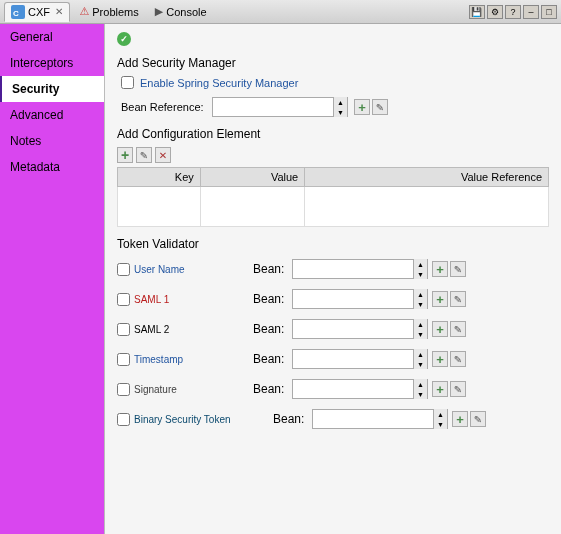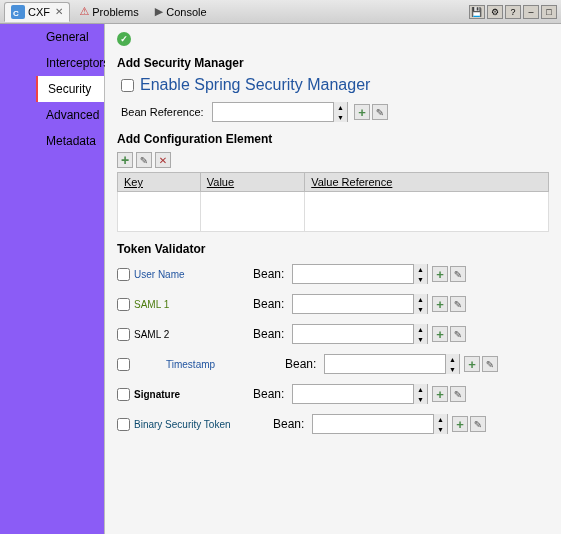--- a/index.html
+++ b/index.html
@@ -87,11 +87,10 @@
     
     .sidebar {
       width: 105px;
-      background: #8b5cf6;
+      background: #d946ef;
       border-right: 1px solid #bbb;
       display: flex;
       flex-direction: column;
-      padding-left: 36px;
     }
     .sidebar-item {
       padding: 6px 10px;

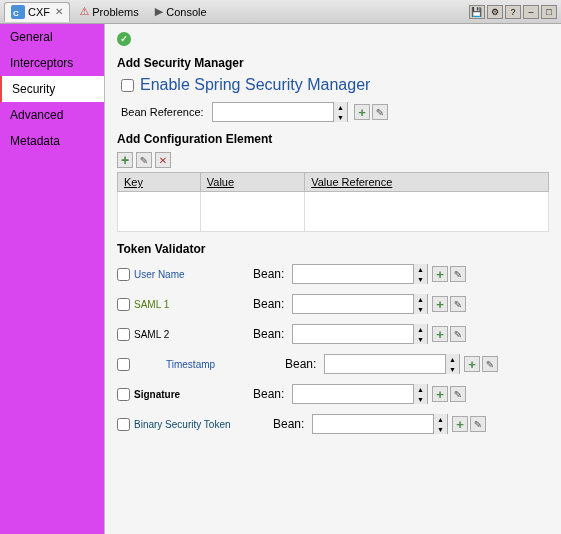--- a/index.html
+++ b/index.html
@@ -137,7 +137,7 @@
     
     .section-label {
       font-size: 12px;
-      font-weight: bold;
+      font-weight: normal;
       margin-bottom: 6px;
       color: #000;
     }

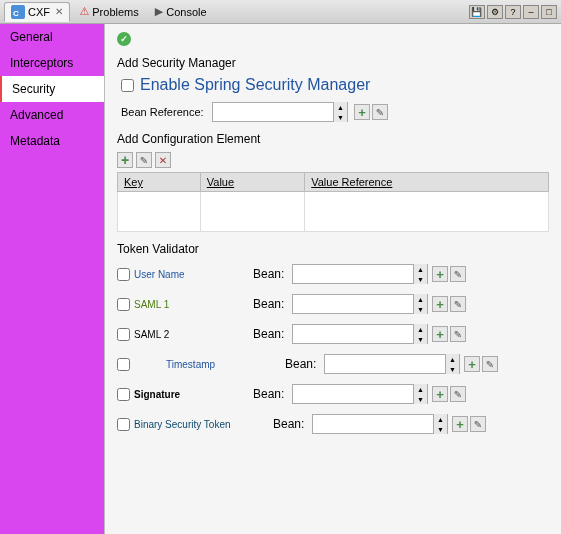--- a/index.html
+++ b/index.html
@@ -101,8 +101,8 @@
     }
     .sidebar-item.active {
       background: #fff;
-      border-left: 2px solid #ef4444;
-      font-weight: normal;
+      border-left: 2px solid #4c1d95;
+      font-weight: bold;
     }
 
     

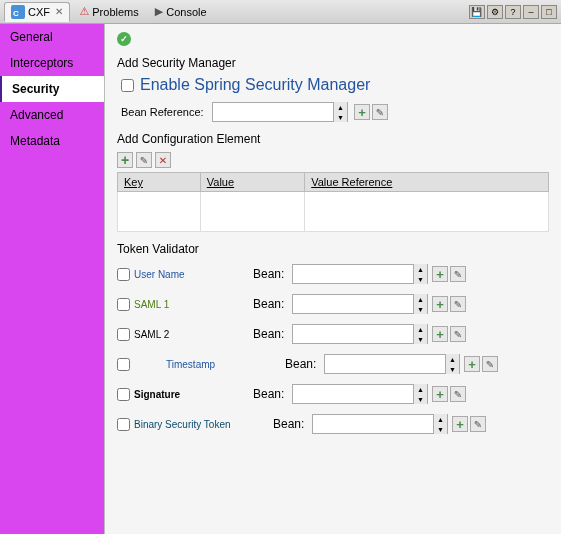--- a/index.html
+++ b/index.html
@@ -154,7 +154,7 @@
       margin: 0;
     }
     .checkbox-label {
-      font-size: 16px;
+      font-size: 11px;
       color: #2255a0;
     }
 

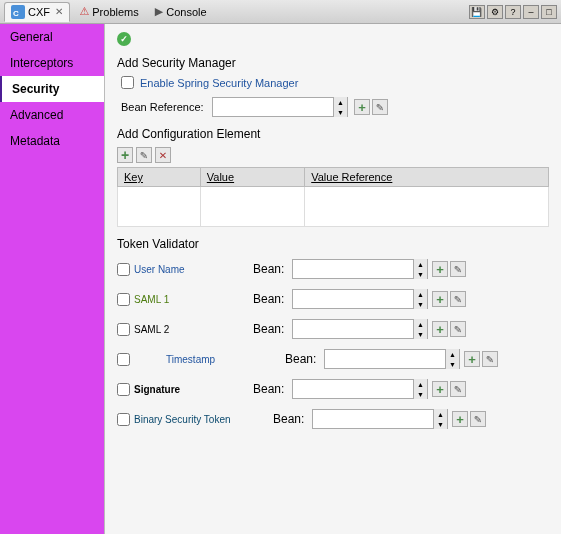--- a/index.html
+++ b/index.html
@@ -346,6 +346,9 @@
     </div>
     <div class="sidebar-item">
       <span>Advanced</span>
+    </div>
+    <div class="sidebar-item">
+      <span>Notes</span>
     </div>
     <div class="sidebar-item">
       <span>Metadata</span>

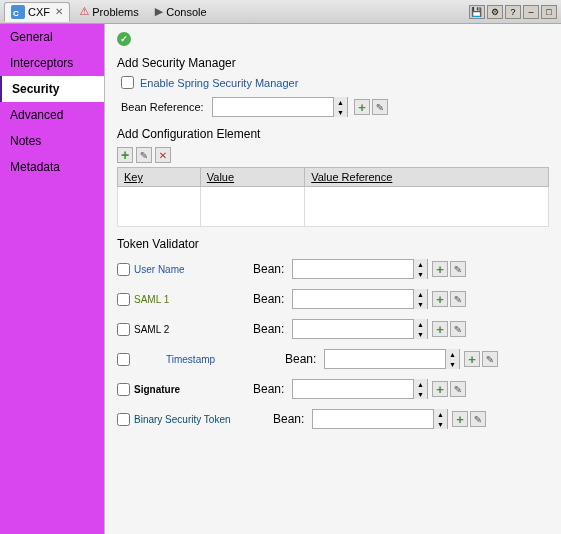--- a/index.html
+++ b/index.html
@@ -214,10 +214,9 @@
       background: #e0e0e0;
       border: 1px solid #bbb;
       padding: 3px 6px;
-      text-align: left;
+      text-align: right;
       font-size: 11px;
       font-weight: normal;
-      text-decoration: underline;
     }
     .config-table td {
       border: 1px solid #ddd;

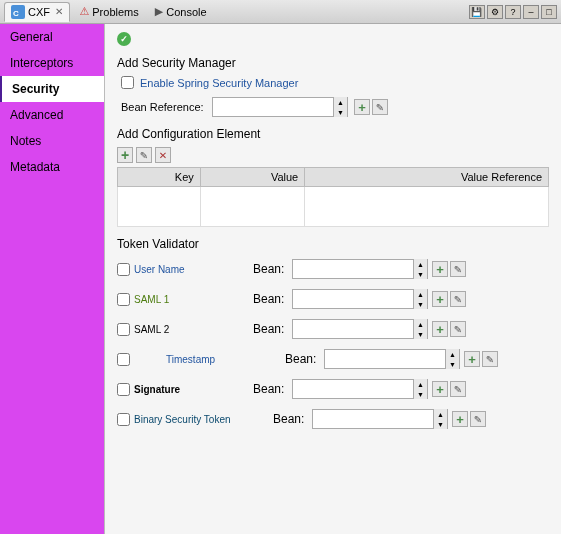--- a/index.html
+++ b/index.html
@@ -429,7 +429,7 @@
 
       <div class="token-row">
         <input type="checkbox" class="token-checkbox" style="">
-        <span class="token-name black" style="color:#4d7c0f;">SAML 1</span>
+        <span class="token-name black" style="color:#b91c1c;">SAML 1</span>
         <span class="token-bean-label">Bean:</span>
         <div class="select-wrapper">
           <input type="text" class="select-input" value="" style="">

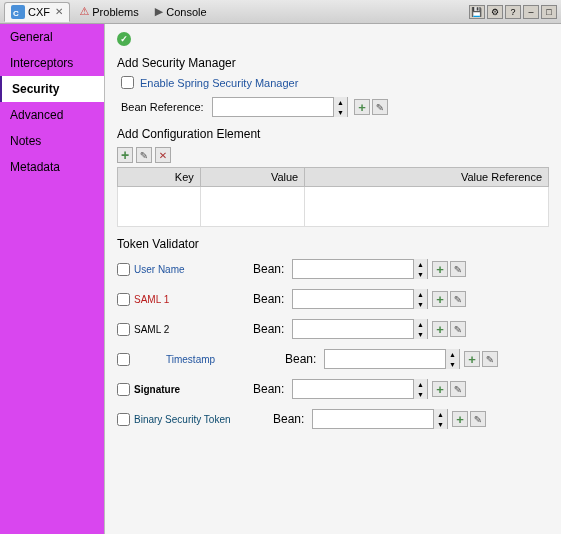--- a/index.html
+++ b/index.html
@@ -463,7 +463,7 @@
 
       <div class="token-row">
         <input type="checkbox" class="token-checkbox" style="">
-        <span class="token-name" style="color:#2255a0;margin-left:32px;">Timestamp</span>
+        <span class="token-name" style="color:#2255a0;">Timestamp</span>
         <span class="token-bean-label">Bean:</span>
         <div class="select-wrapper">
           <input type="text" class="select-input" value="" style="">

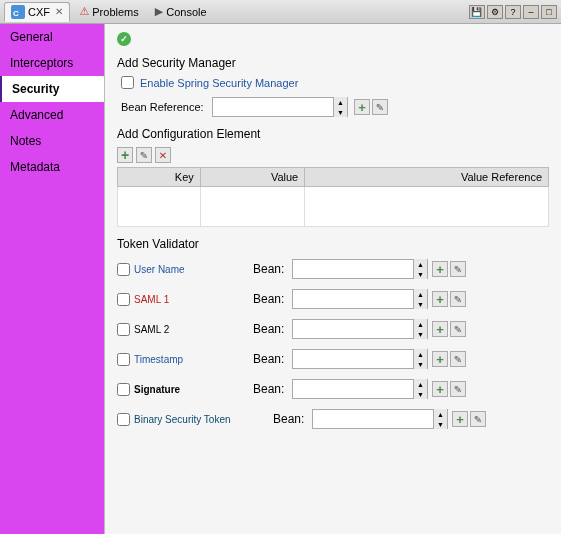--- a/index.html
+++ b/index.html
@@ -480,7 +480,7 @@
 
       <div class="token-row">
         <input type="checkbox" class="token-checkbox" style="">
-        <span class="token-name black" style="color:#000000;font-weight:bold;">Signature</span>
+        <span class="token-name black" style="color:#404040;">Signature</span>
         <span class="token-bean-label">Bean:</span>
         <div class="select-wrapper">
           <input type="text" class="select-input" value="" style="">

